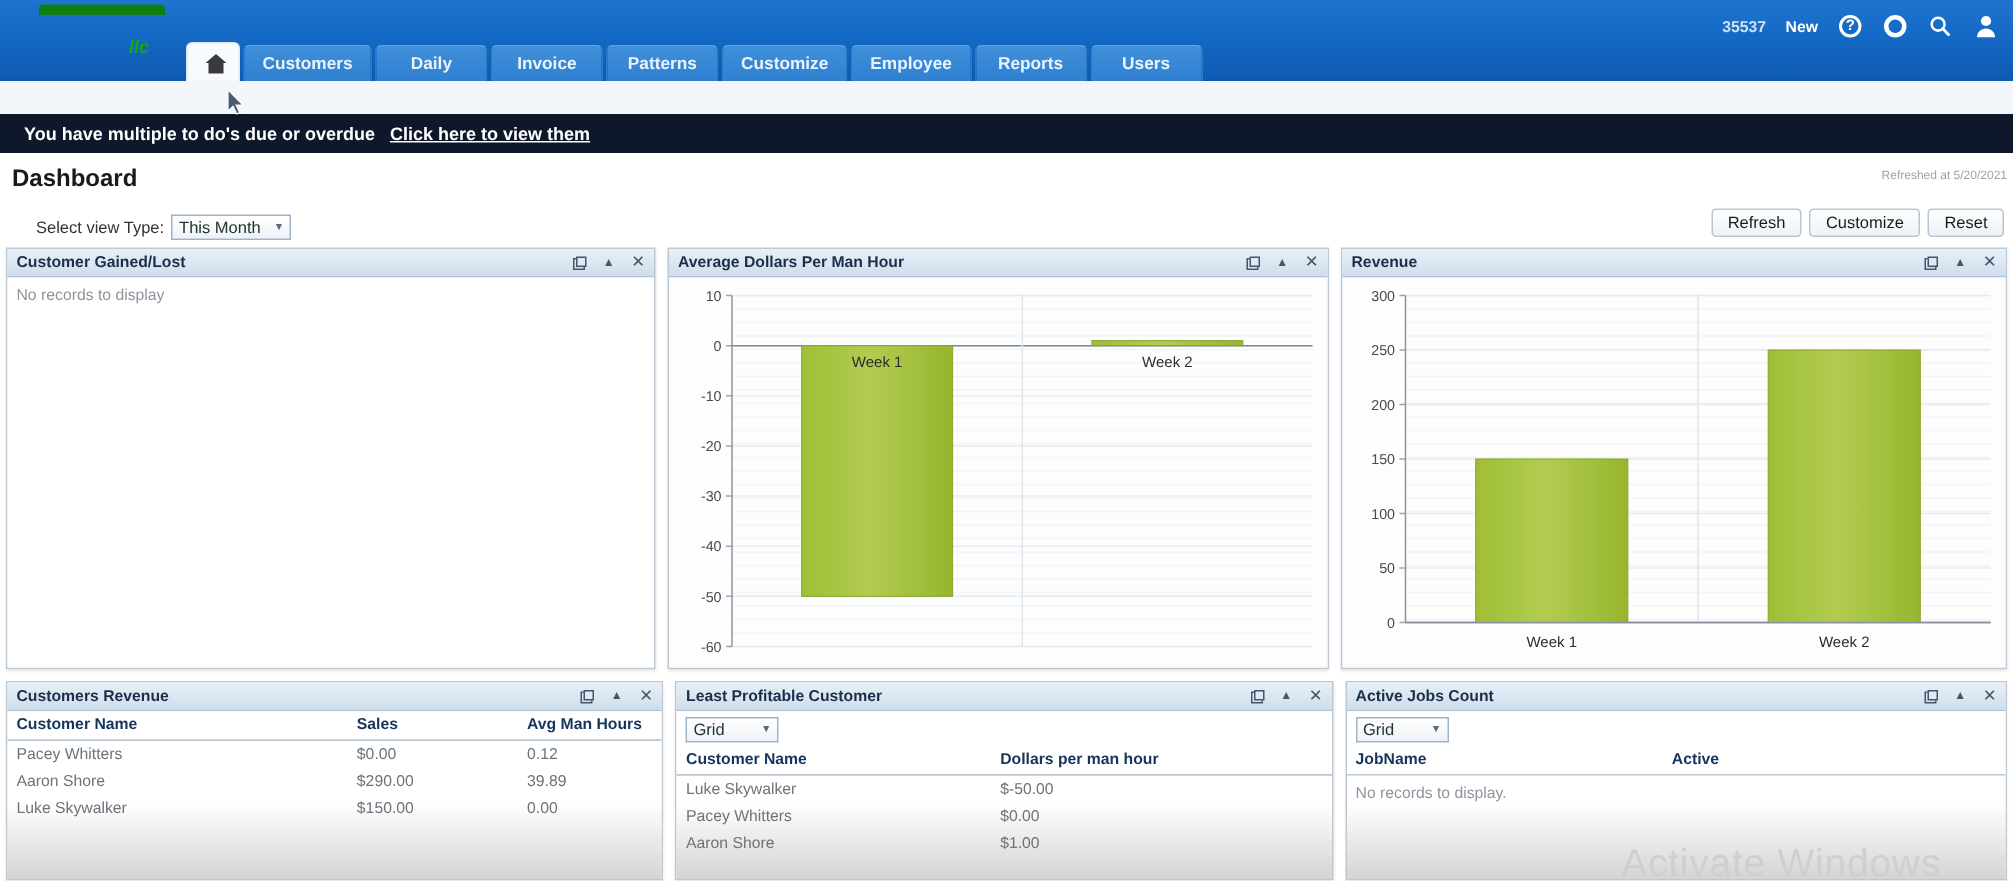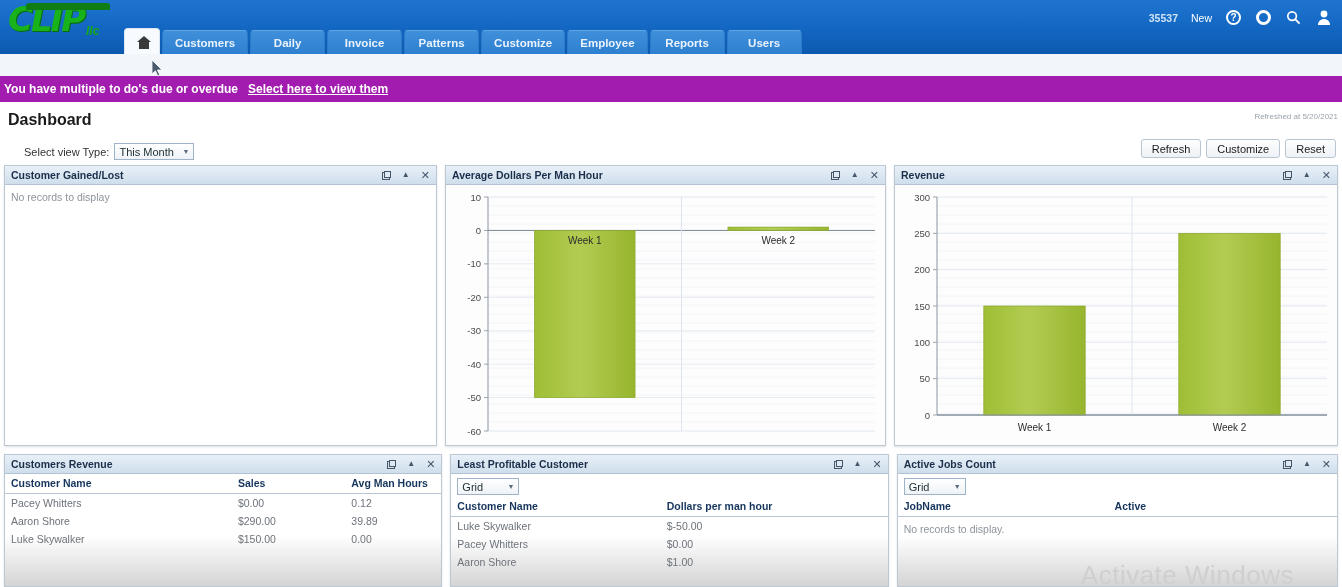--- a/index.html
+++ b/index.html
@@ -159,7 +159,6 @@
   <div class="topbar">
     <div class="logo">
       <div class="logo-bar"></div>
-      <div class="logo-text">CLIP</div>
       <div class="logo-llc">llc</div>
     </div>
 

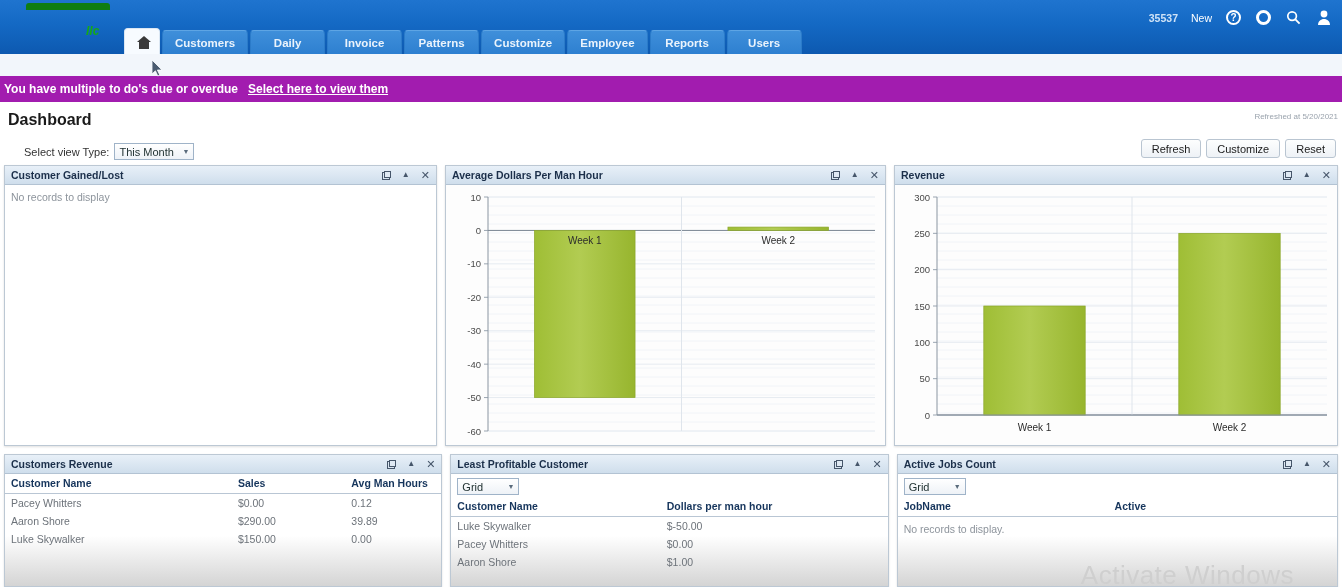--- a/index.html
+++ b/index.html
@@ -53,7 +53,7 @@
 
   .topright { position: absolute; right: 10px; top: 9px; display: flex; align-items: center; gap: 13px; }
   .tr-num { color: #cfe3f7; font-size: 10.5px; font-weight: 600; }
-  .tr-new { color: #fff; font-size: 10.5px; font-weight: 400; }
+  .tr-new { color: #fff; font-size: 10.5px; font-weight: 700; }
   .tr-icon { width: 17px; height: 17px; display: flex; align-items: center; justify-content: center;
              color: #fff; cursor: pointer; }
   .circ { width: 15px; height: 15px; border-radius: 50%; border: 2px solid #fff;

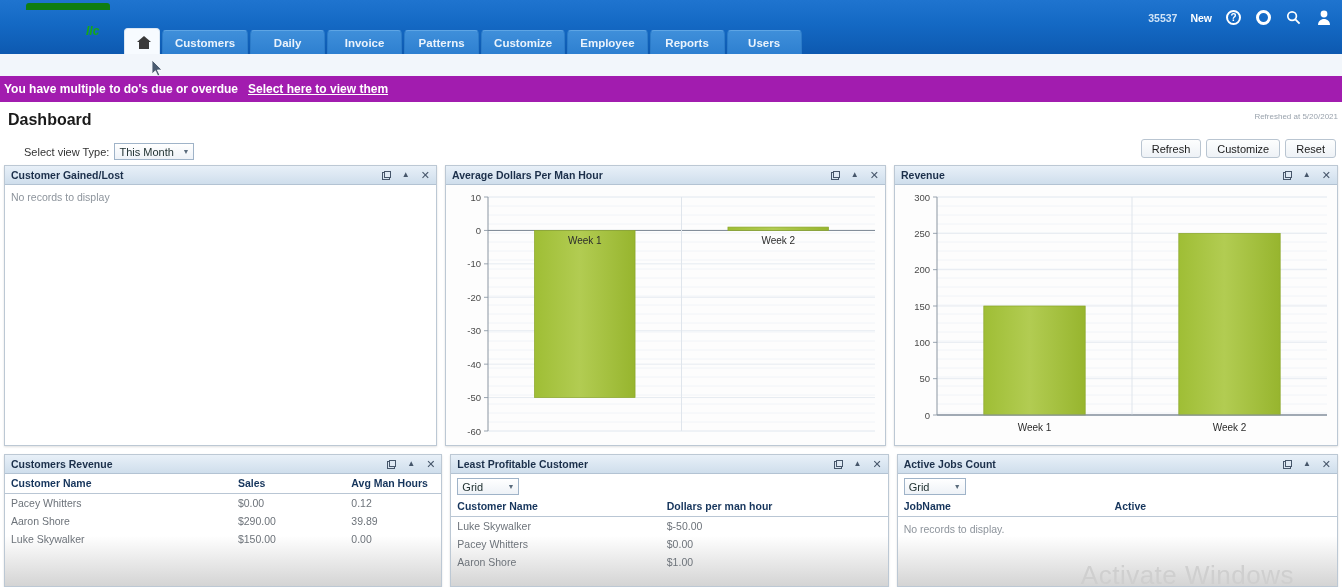--- a/index.html
+++ b/index.html
@@ -67,7 +67,7 @@
   
   .alert {
     position: absolute; left: 0; top: 76px; width: 1342px; height: 26px;
-    background: #a21caf; display: flex; align-items: center; padding-left: 4px;
+    background: #0f172a; display: flex; align-items: center; padding-left: 16px;
   }
   .alert-text { color: #fff; font-size: 12px; font-weight: 700; }
   .alert-link { color: #fff; font-size: 12px; font-weight: 700; text-decoration: underline;

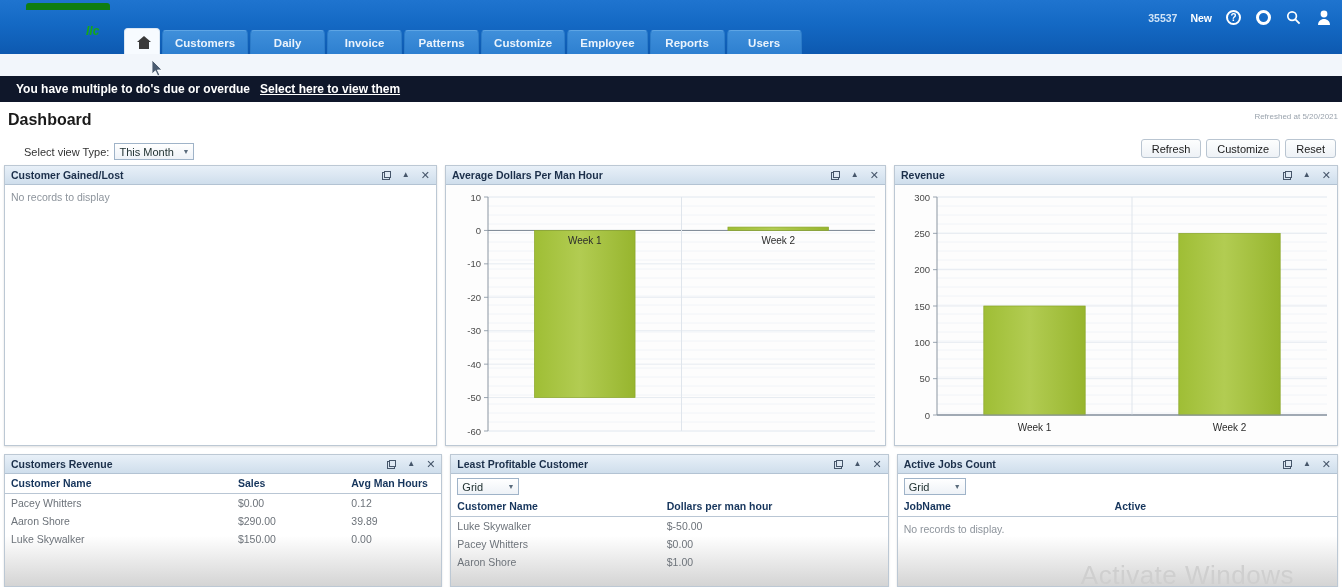--- a/index.html
+++ b/index.html
@@ -204,7 +204,7 @@
 
   <div class="alert">
     <span class="alert-text">You have multiple to do's due or overdue</span>
-    <span class="alert-link">Select here to view them</span>
+    <span class="alert-link">Click here to view them</span>
   </div>
 
   <div class="page">

